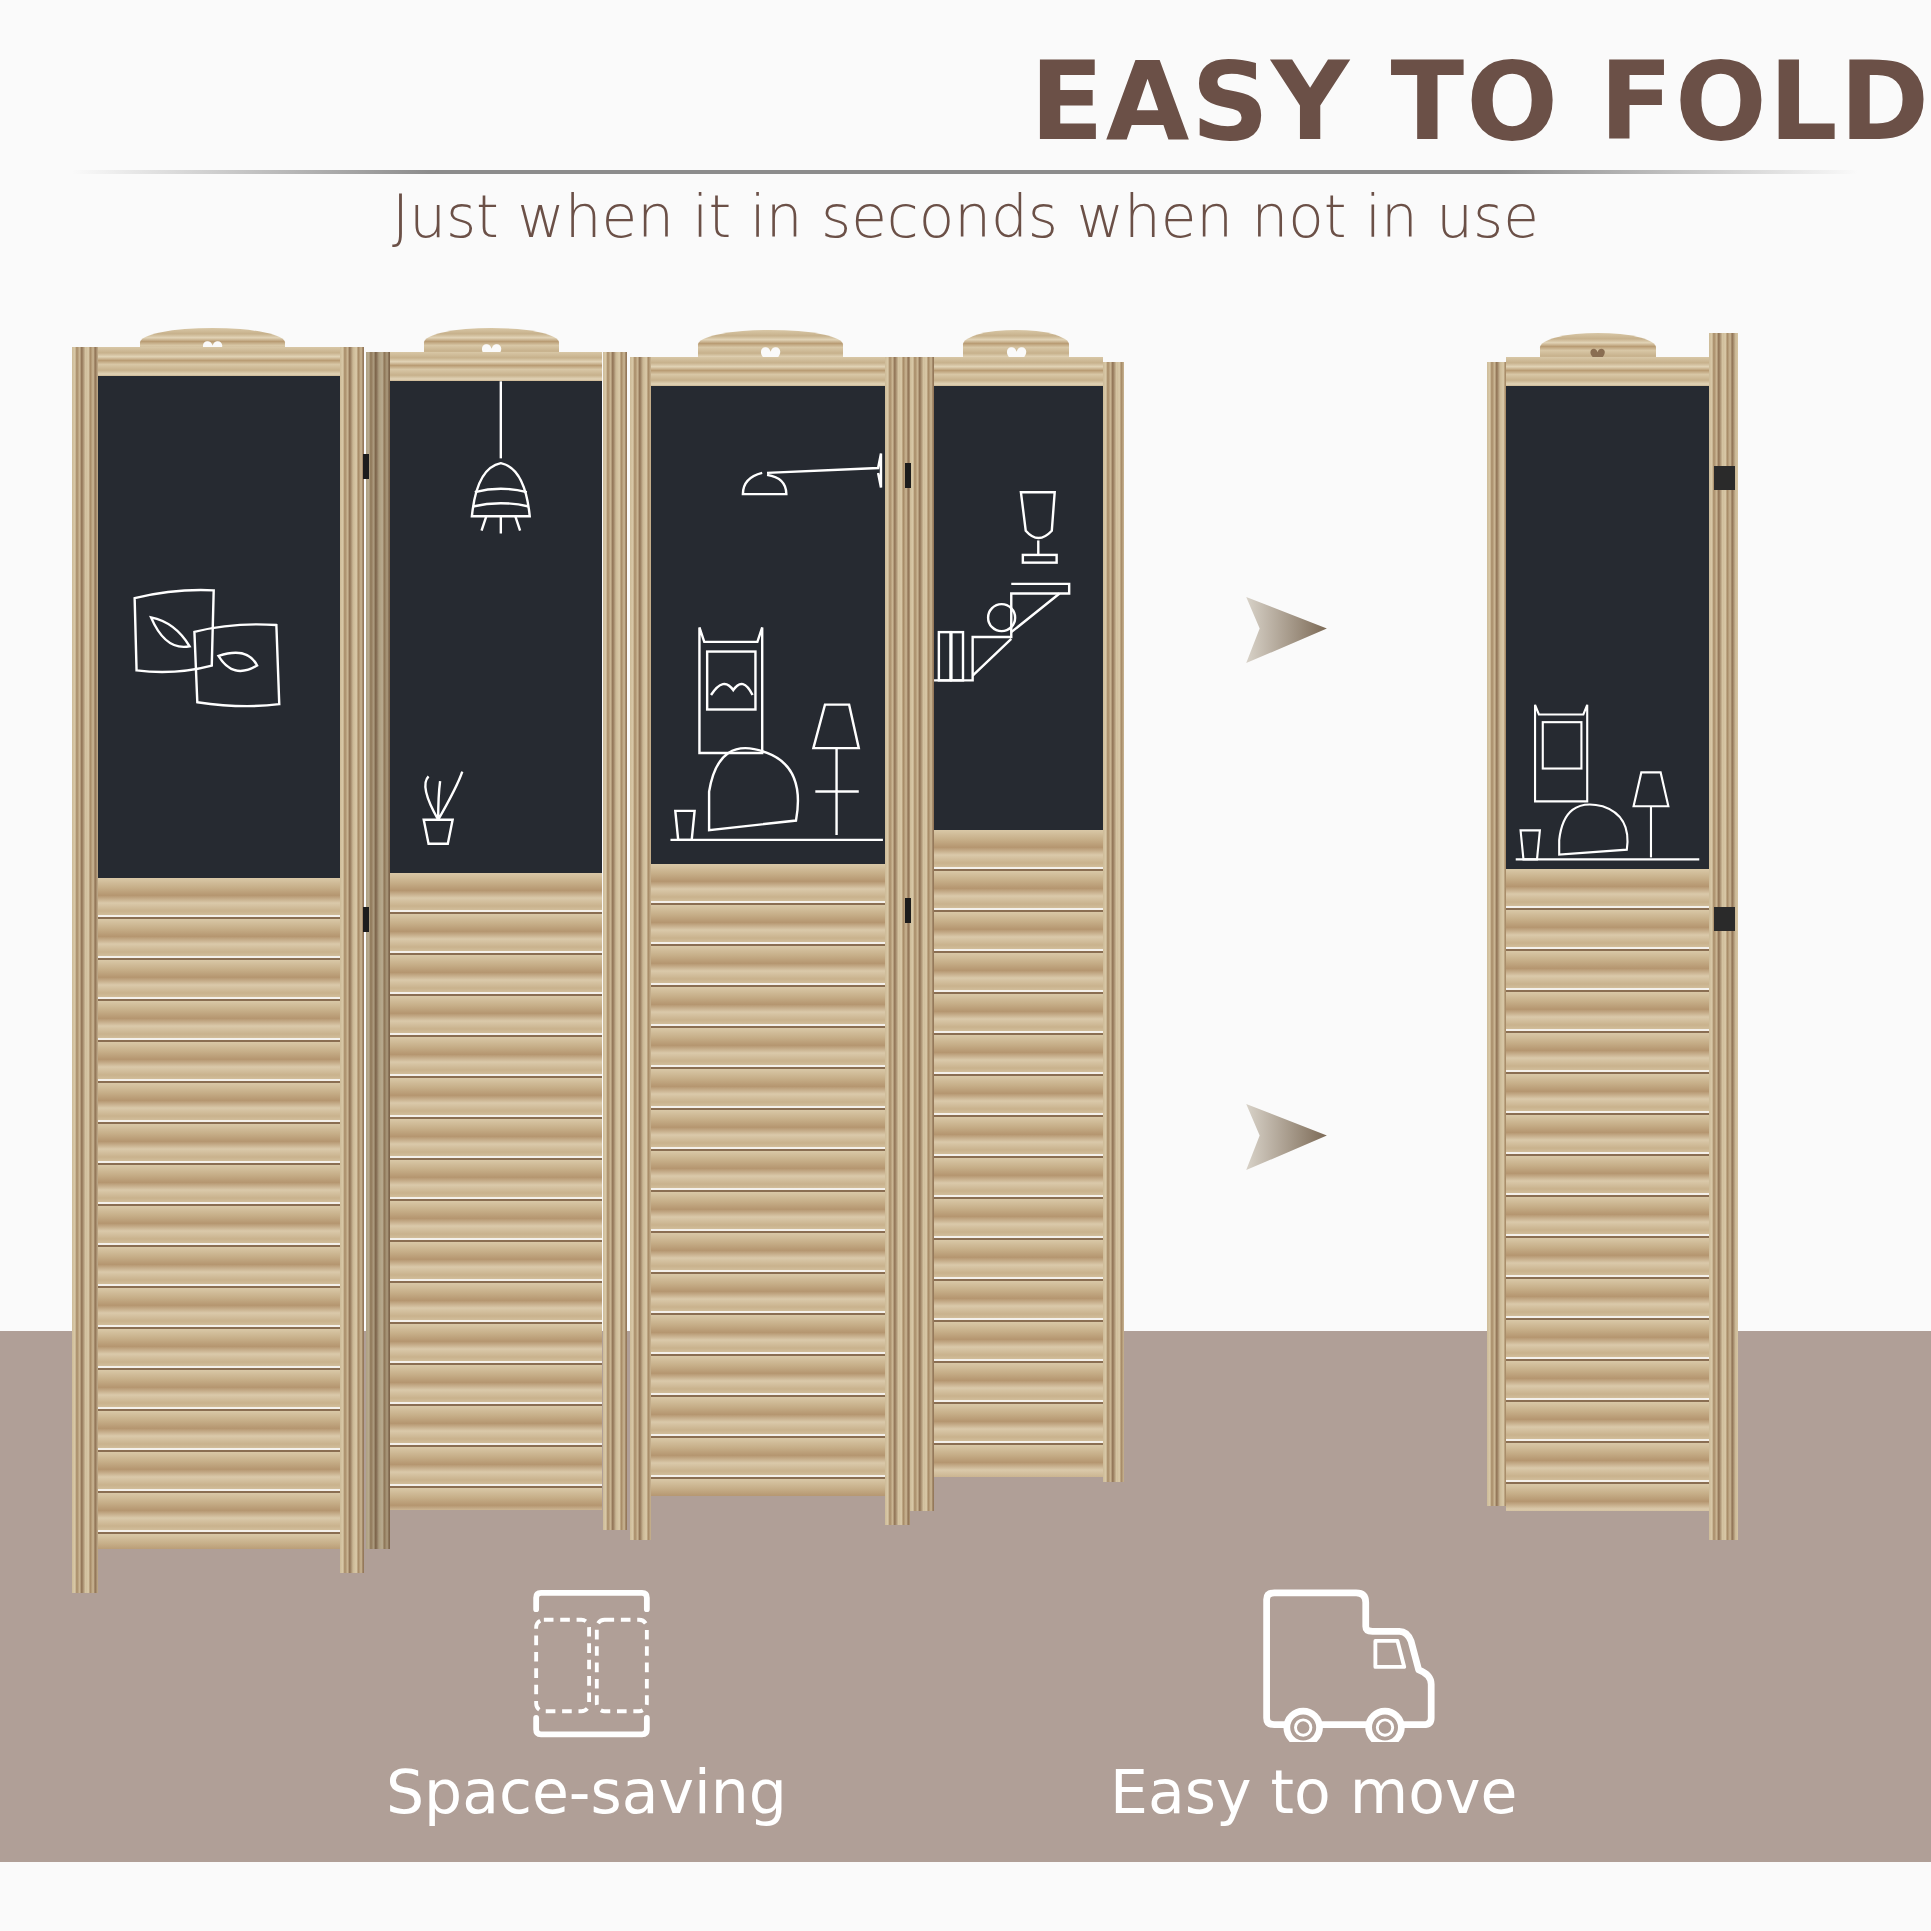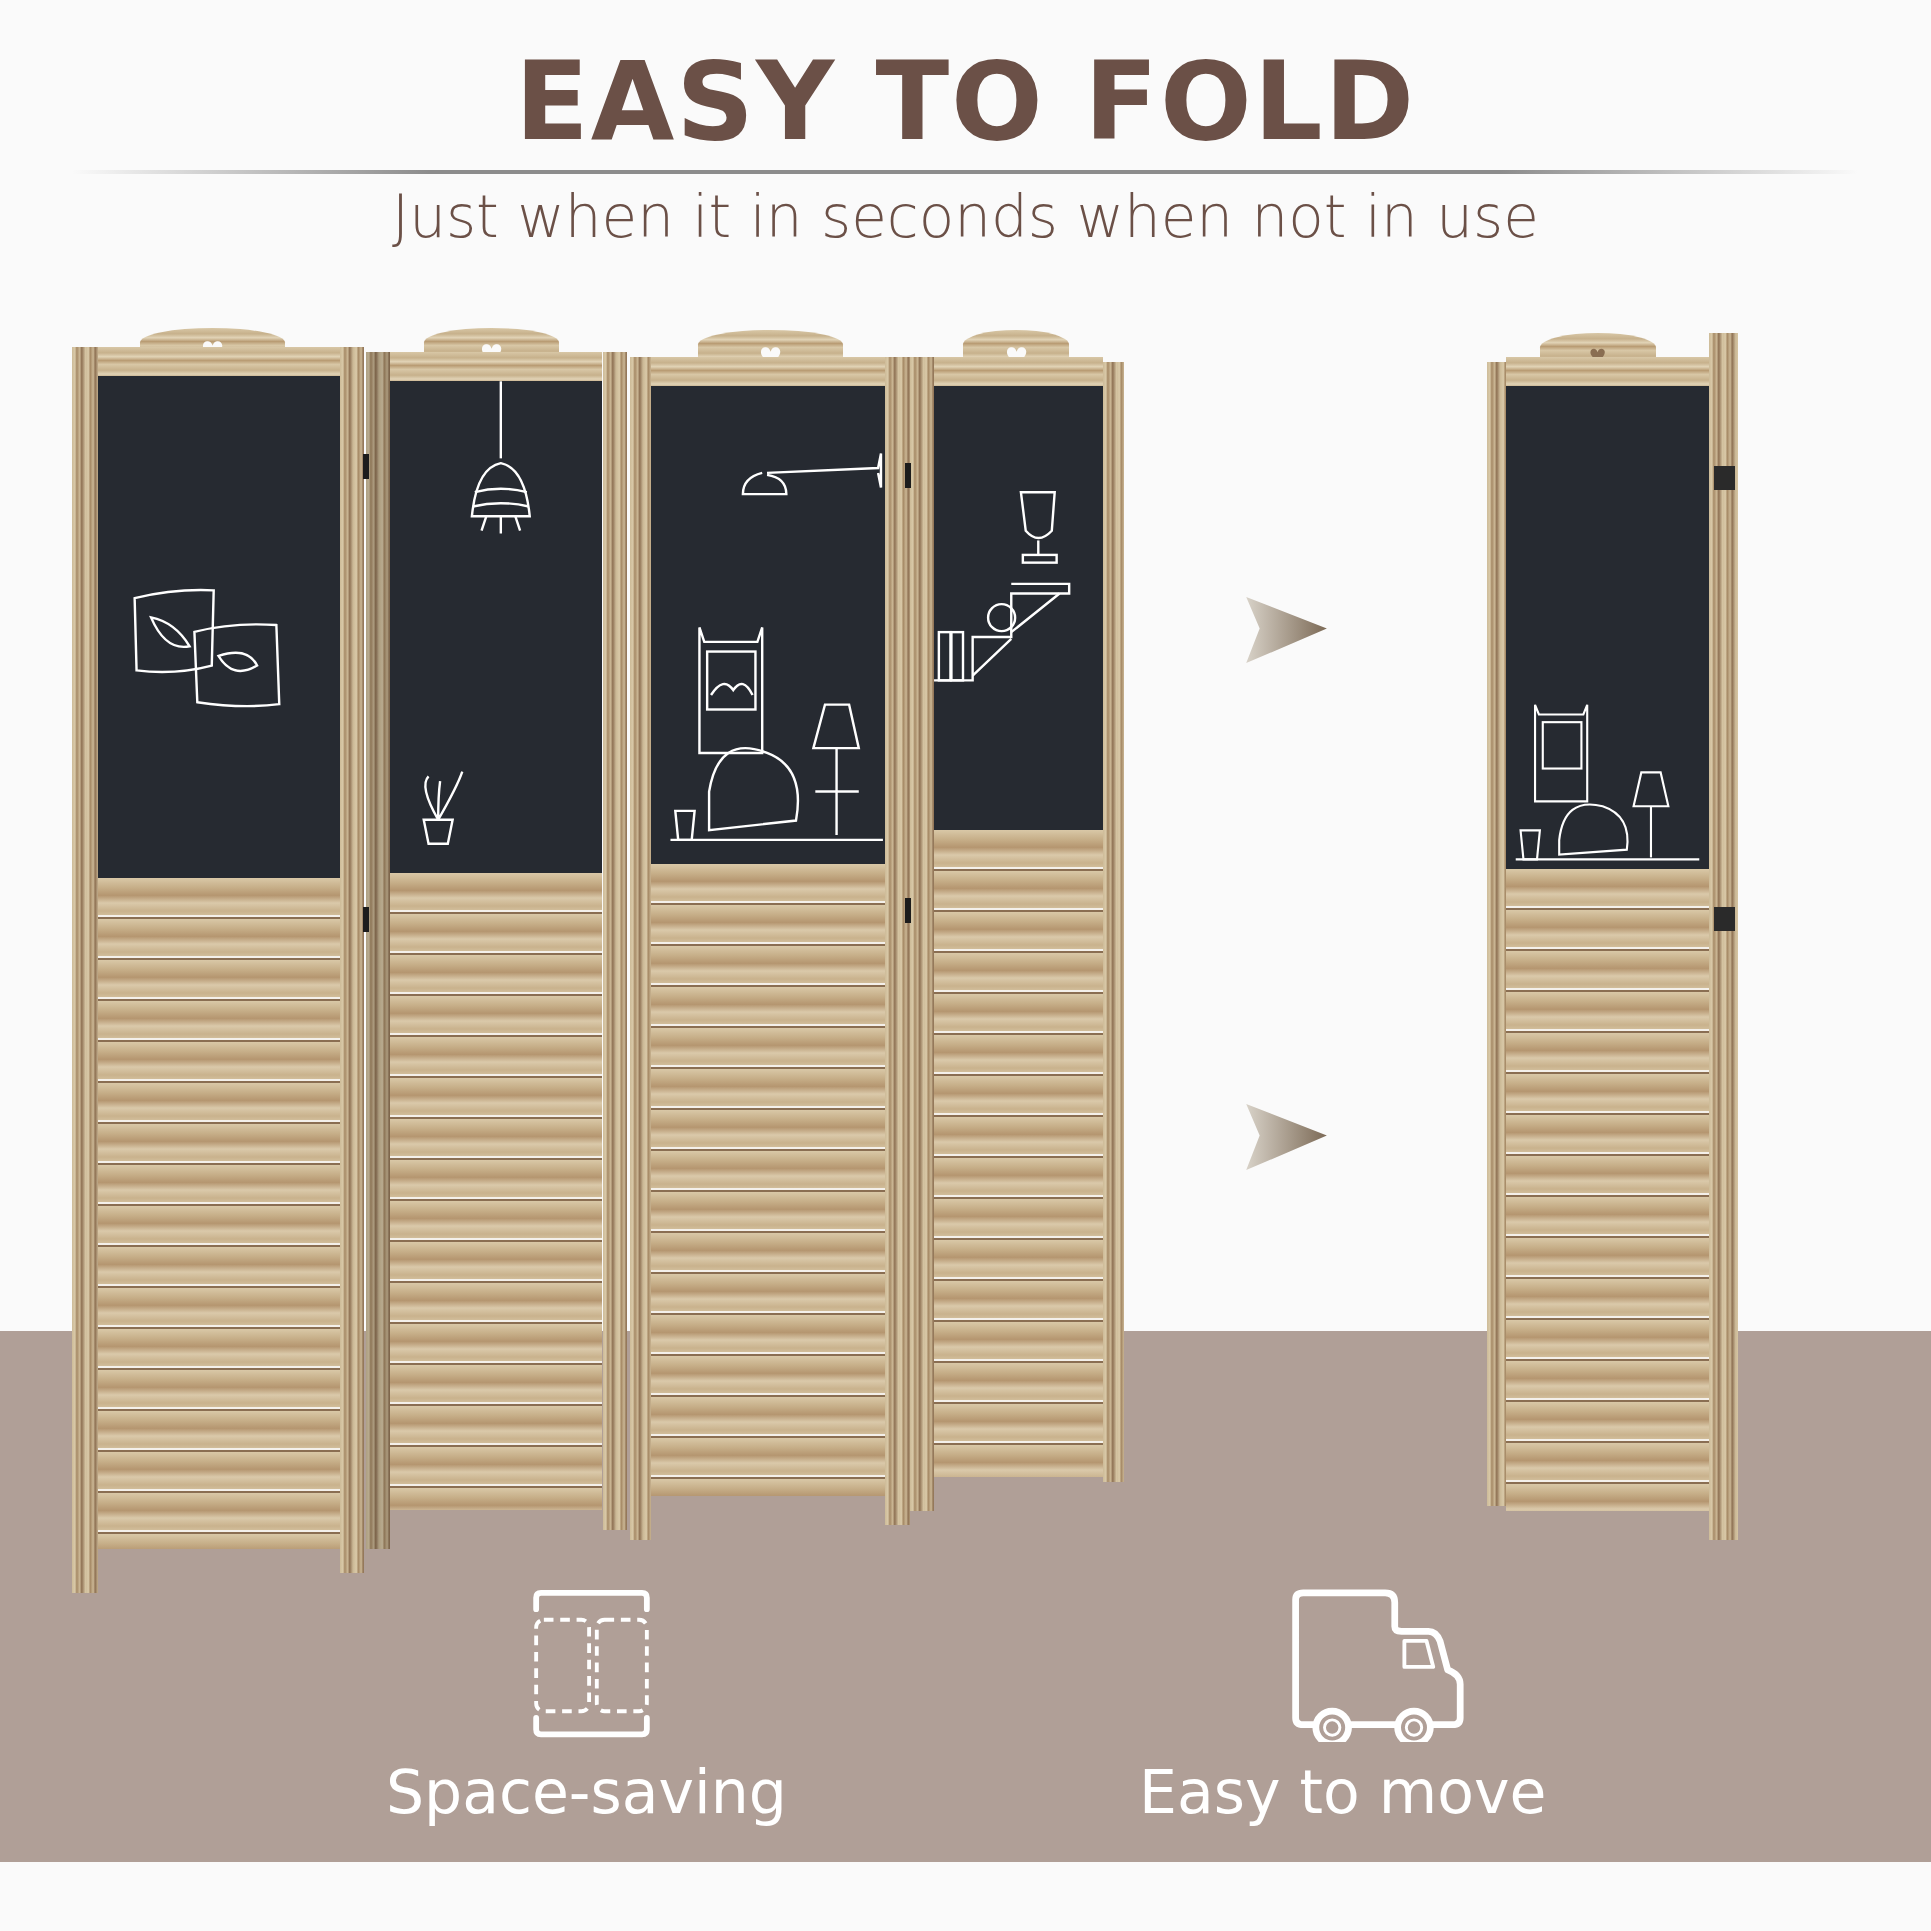--- a/index.html
+++ b/index.html
@@ -5,7 +5,7 @@
   html, body { margin:0; padding:0; }
   body { width:1931px; height:1931px; background:#fafafa; position:relative; overflow:hidden; font-family:"Liberation Sans", sans-serif; }
   .abs { position:absolute; }
-  .title { left:0; width:1931px; top:39px; text-align:center; font-size:108px; font-weight:bold; color:#6b5047; letter-spacing:1.9px; font-family:"DejaVu Sans", sans-serif; }
+  .title { left:0; width:1931px; top:39px; text-align:right; font-size:108px; font-weight:bold; color:#6b5047; letter-spacing:1.9px; font-family:"DejaVu Sans", sans-serif; }
   .divider { left:72px; width:1786px; top:170px; height:3.9px; background:linear-gradient(to right, rgba(140,140,140,0) 0%, #8c8c8c 20%, #8c8c8c 80%, rgba(140,140,140,0) 100%); }
   .subtitle { left:0; width:1931px; top:183px; text-align:center; font-size:58px; color:#6b5047; font-family:"DejaVu Sans", sans-serif; font-weight:300; }
   .floor { left:0; top:1331px; width:1931px; height:531px; background:#b09f97; }

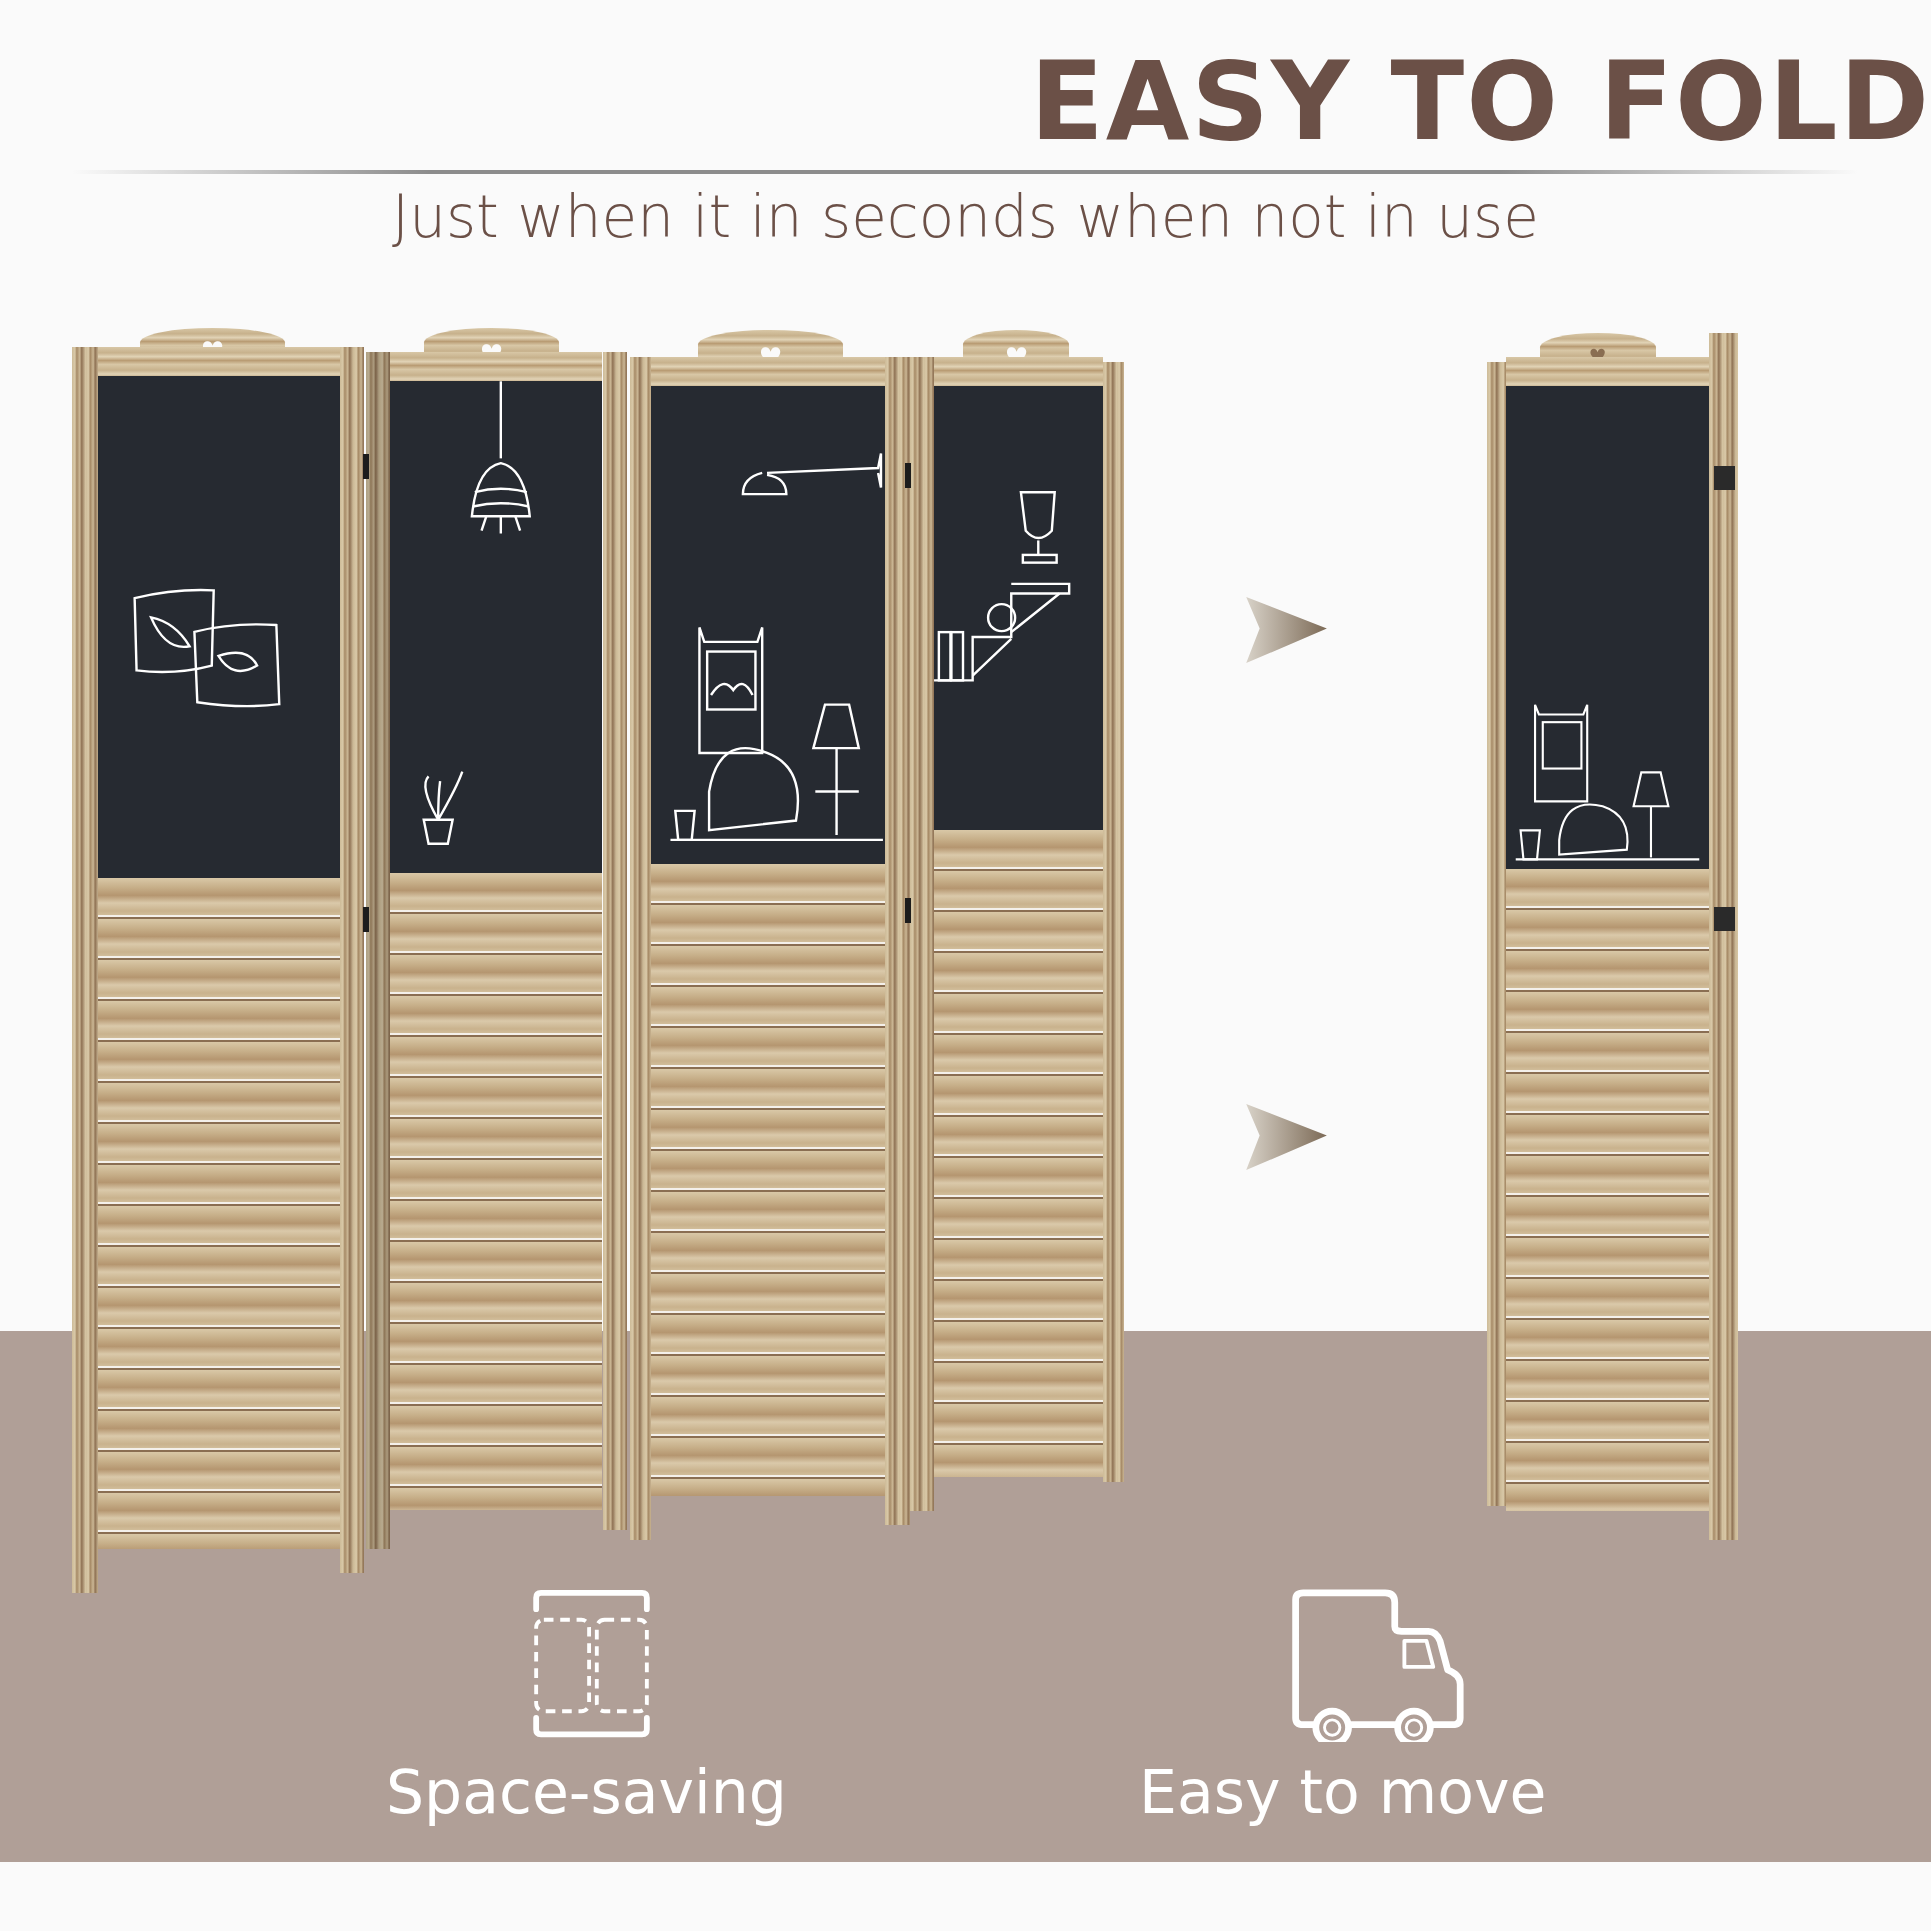--- a/index.html
+++ b/index.html
@@ -183,7 +183,7 @@
   <div class="abs label" style="left:0; top:169px; width:444px;">Space-saving</div>
 </div>
 
-<div class="abs" style="left:1139px; top:1588px; width:463px; height:251px;">
+<div class="abs" style="left:1110px; top:1588px; width:463px; height:251px;">
   <svg class="abs" style="left:145px; top:0;" width="183" height="154" viewBox="0 0 190 160">
     <g fill="none" stroke="#fff" stroke-width="7" stroke-linejoin="round">
       <path d="M12 12 Q12 5 20 5 L105 5 Q115 5 115 15 L115 40 Q115 45 122 45 L150 45 Q158 45 162 55 L170 85 Q183 90 183 100 L183 135 Q183 142 175 142 L20 142 Q12 142 12 135 Z"></path>

